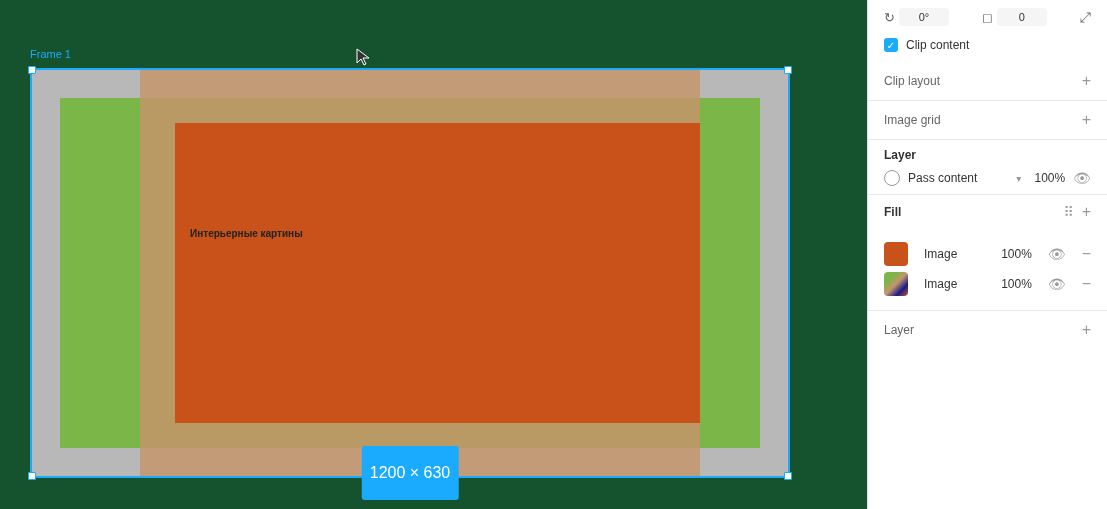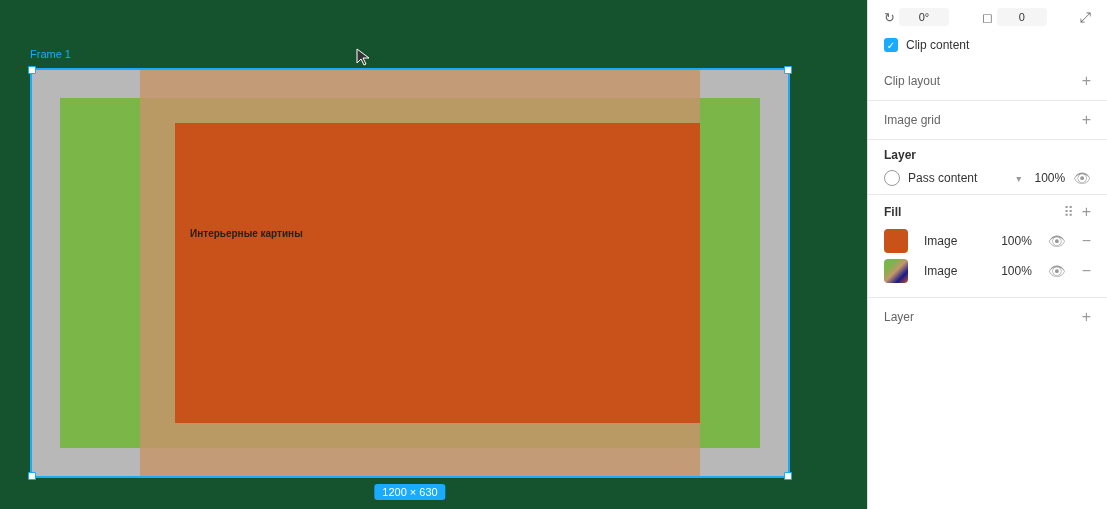--- a/index.html
+++ b/index.html
@@ -287,7 +287,7 @@
       display: flex;
       align-items: center;
       justify-content: space-between;
-      margin-bottom: 8px;
+      margin-bottom: 21px;
     }
 
     .fill-title {

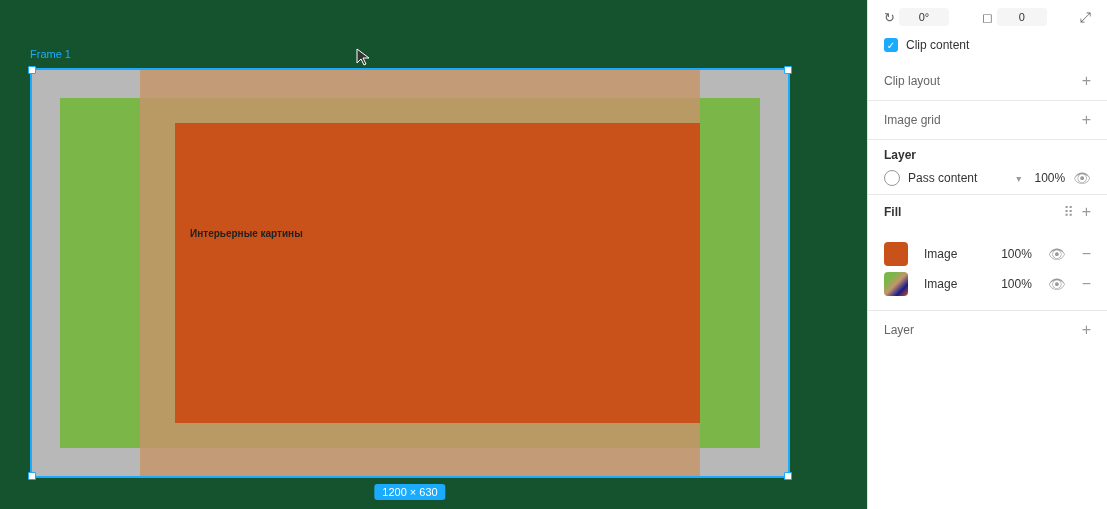--- a/index.html
+++ b/index.html
@@ -132,8 +132,8 @@
       transform: translateX(-50%);
       background: #1aabff;
       color: white;
-      font-size: 11px;
-      padding: 2px 8px;
+      font-size: 16px;
+      padding: 18px 8px;
       border-radius: 3px;
       white-space: nowrap;
     }

